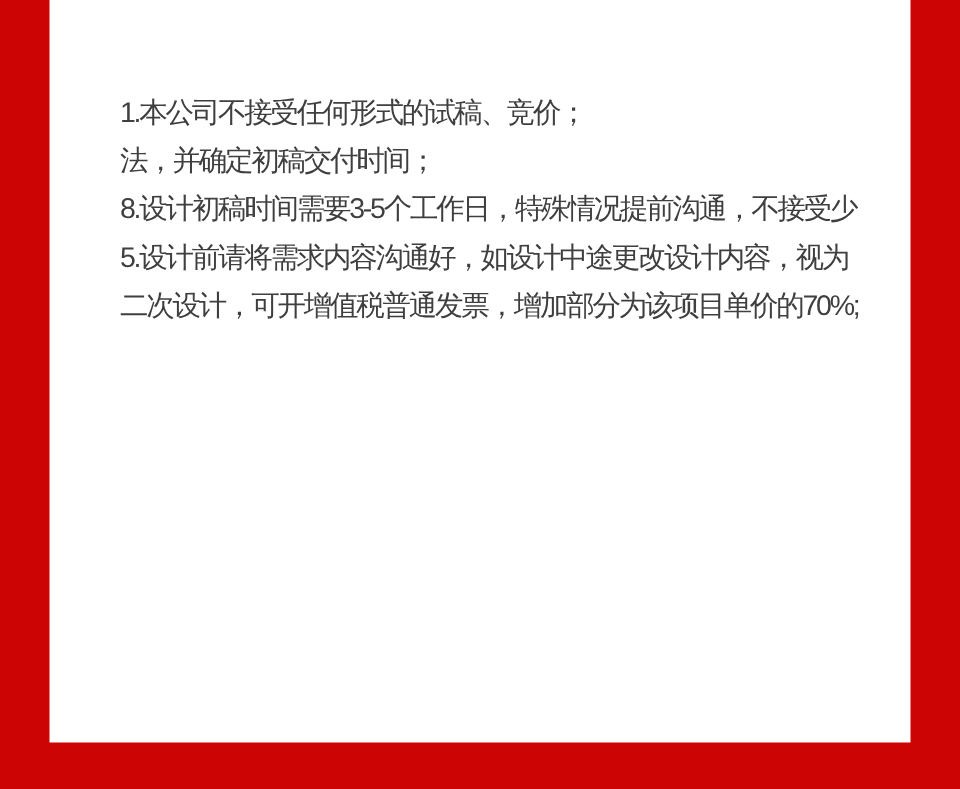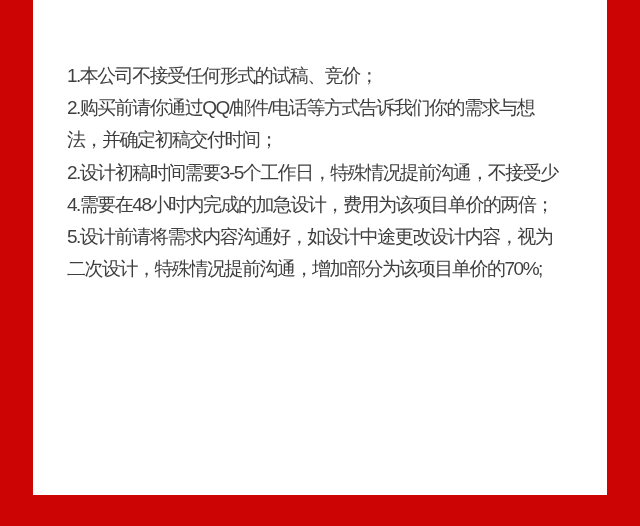--- a/index.html
+++ b/index.html
@@ -20,7 +20,7 @@
   }
   .notice {
     position: absolute;
-    left: 34px;   
+    left: 47px;   
     top: 60px;
     width: 512px;
     font-family: "Liberation Sans", sans-serif;

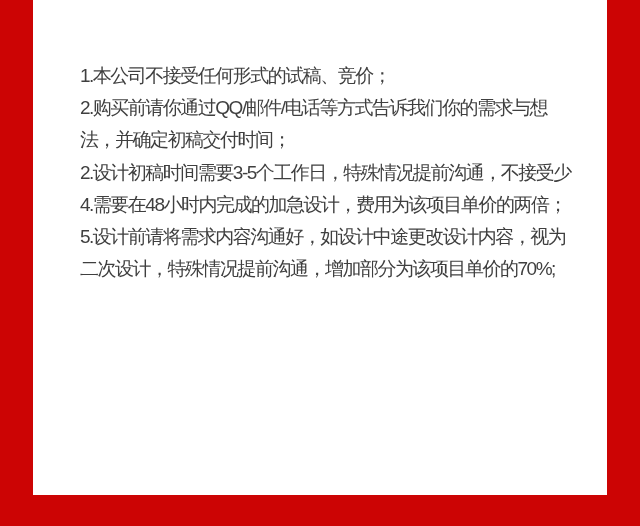--- a/index.html
+++ b/index.html
@@ -41,7 +41,6 @@
   <div class="panel">
     <div class="notice">
       <div class="line">1.本公司不接受任何形式的试稿、竞价；</div>
-      <div class="line">2.购买前请你通过QQ/邮件/电话等方式告诉我们你的需求与想</div>
       <div class="line">法，并确定初稿交付时间；</div>
       <div class="line">2.设计初稿时间需要3-5个工作日，特殊情况提前沟通，不接受少</div>
       <div class="line">4.需要在48小时内完成的加急设计，费用为该项目单价的两倍；</div>

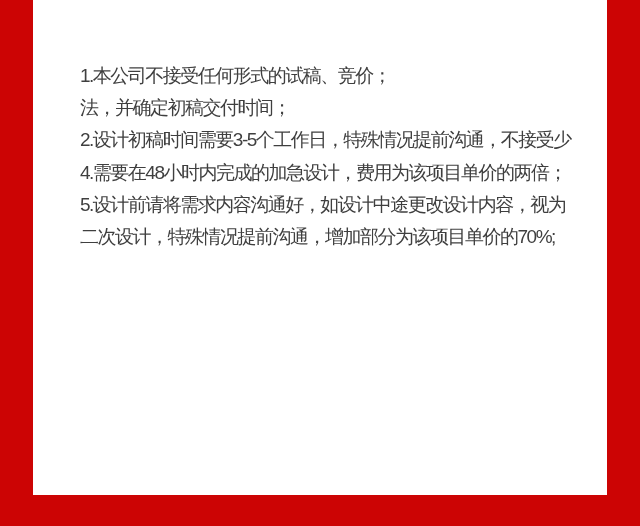--- a/index.html
+++ b/index.html
@@ -42,7 +42,7 @@
     <div class="notice">
       <div class="line">1.本公司不接受任何形式的试稿、竞价；</div>
       <div class="line">法，并确定初稿交付时间；</div>
-      <div class="line">2.设计初稿时间需要3-5个工作日，特殊情况提前沟通，不接受少</div>
+      <div class="line">8.设计初稿时间需要3-5个工作日，特殊情况提前沟通，不接受少</div>
       <div class="line">4.需要在48小时内完成的加急设计，费用为该项目单价的两倍；</div>
       <div class="line">5.设计前请将需求内容沟通好，如设计中途更改设计内容，视为</div>
       <div class="line">二次设计，特殊情况提前沟通，增加部分为该项目单价的70%;</div>

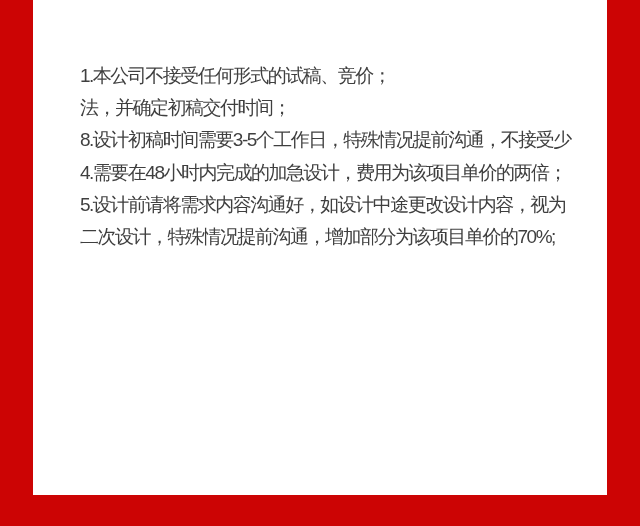--- a/index.html
+++ b/index.html
@@ -43,7 +43,6 @@
       <div class="line">1.本公司不接受任何形式的试稿、竞价；</div>
       <div class="line">法，并确定初稿交付时间；</div>
       <div class="line">8.设计初稿时间需要3-5个工作日，特殊情况提前沟通，不接受少</div>
-      <div class="line">4.需要在48小时内完成的加急设计，费用为该项目单价的两倍；</div>
       <div class="line">5.设计前请将需求内容沟通好，如设计中途更改设计内容，视为</div>
       <div class="line">二次设计，特殊情况提前沟通，增加部分为该项目单价的70%;</div>
     </div>

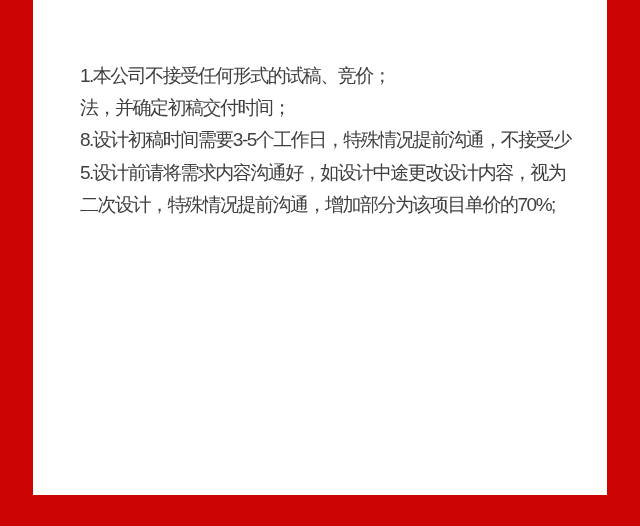--- a/index.html
+++ b/index.html
@@ -44,7 +44,7 @@
       <div class="line">法，并确定初稿交付时间；</div>
       <div class="line">8.设计初稿时间需要3-5个工作日，特殊情况提前沟通，不接受少</div>
       <div class="line">5.设计前请将需求内容沟通好，如设计中途更改设计内容，视为</div>
-      <div class="line">二次设计，特殊情况提前沟通，增加部分为该项目单价的70%;</div>
+      <div class="line">二次设计，可开增值税普通发票，增加部分为该项目单价的70%;</div>
     </div>
   </div>
 </div>

